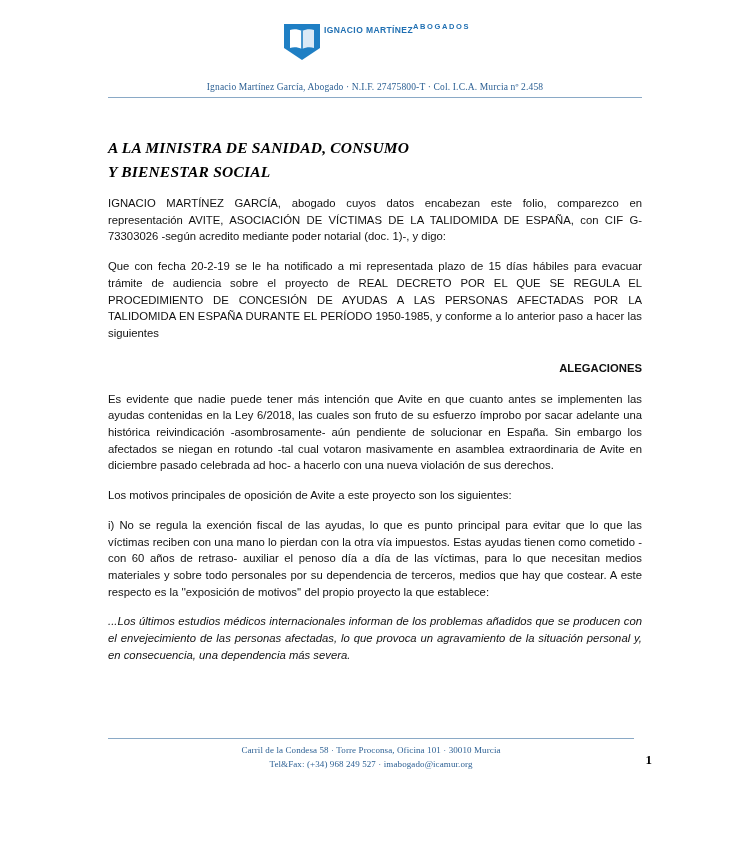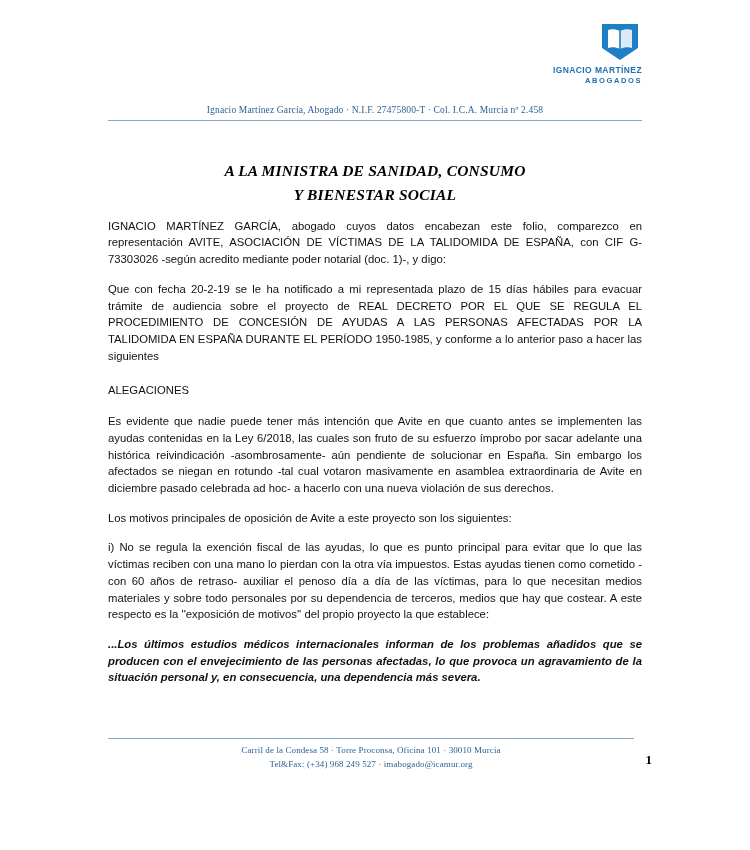--- a/index.html
+++ b/index.html
@@ -30,8 +30,7 @@
   }
   .logo-wrap {
     display: flex;
-    flex-direction: column;
-    align-items: flex-end;
+    align-items: flex-start;
     justify-content: center;
   }
   .logo-mark {

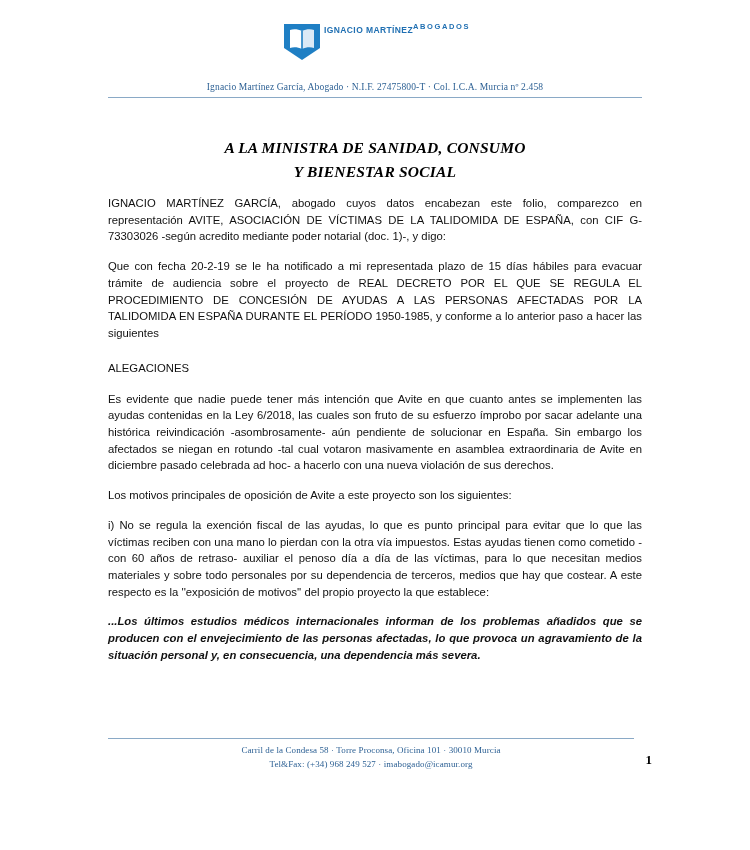--- a/index.html
+++ b/index.html
@@ -70,7 +70,6 @@
   
   .doc-title {
     margin-top: 38px;
-    text-align: center;
     font-family: "Liberation Serif", serif;
     font-style: italic;
     font-weight: bold;

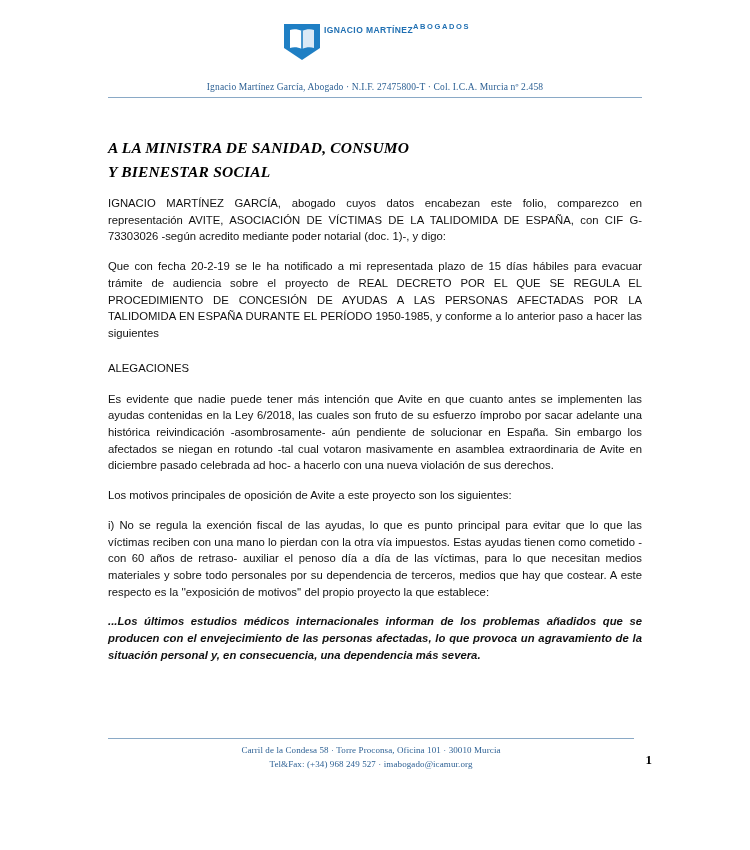--- a/index.html
+++ b/index.html
@@ -91,8 +91,8 @@
     margin: 0 0 13px 0;
   }
   .p-center {
-    text-align: left;
-    font-weight: normal;
+    text-align: right;
+    font-weight: bold;
     margin: 18px 0 14px 0 !important;
   }
   .p-heading {

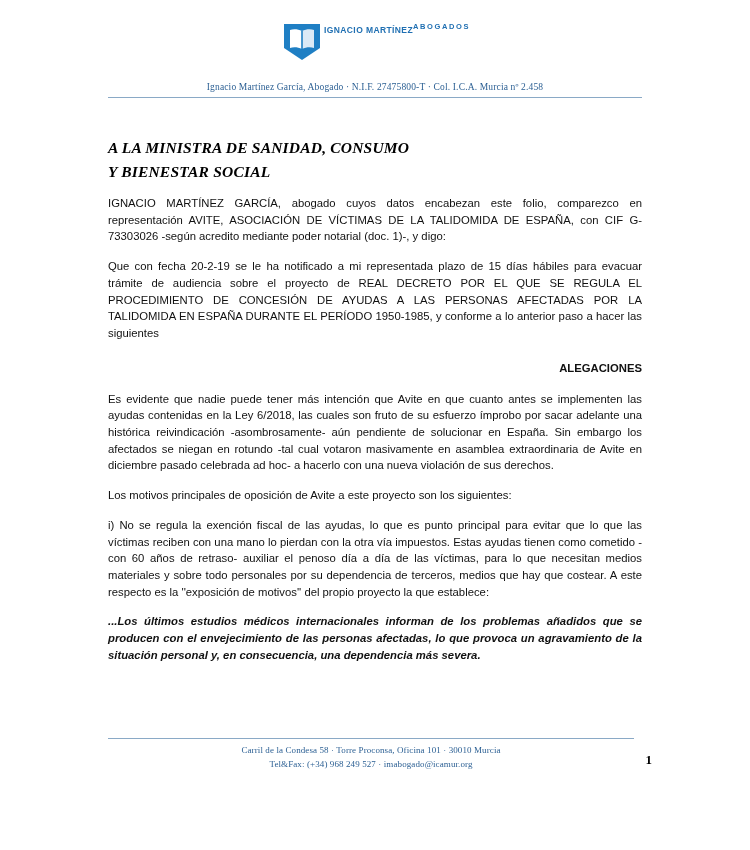--- a/index.html
+++ b/index.html
@@ -103,7 +103,6 @@
   .p-quote {
     font-style: italic;
     text-align: justify;
-    font-weight: bold;
   }
 
   

